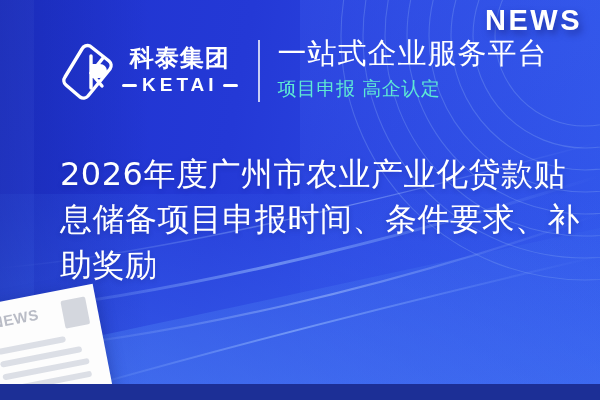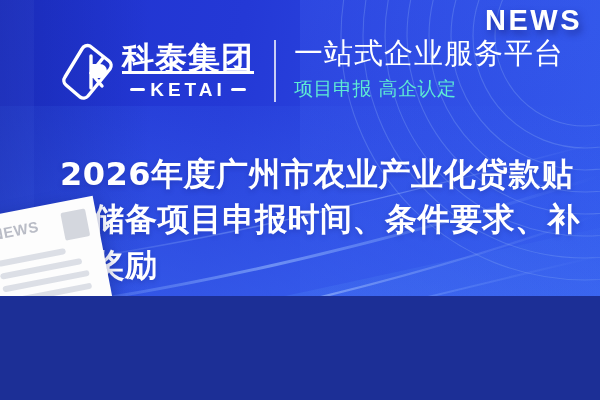--- a/index.html
+++ b/index.html
@@ -17,7 +17,7 @@
   #banner {
     position: relative;
     width: 600px;
-    height: 296px;
+    height: 384px;
     overflow: hidden;
     background: #2439d6;
   }

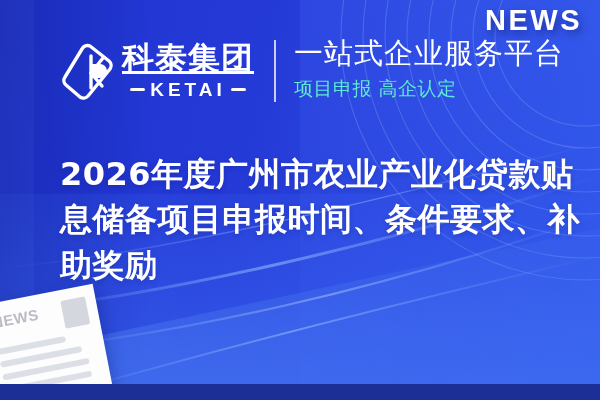--- a/index.html
+++ b/index.html
@@ -94,13 +94,12 @@
   }
   .logo-cn {
     color: #fff;
-    font-size: 32px;
+    font-size: 24px;
     font-weight: bold;
     letter-spacing: 1px;
     line-height: 1.05;
     white-space: nowrap;
     font-family: "DejaVu Sans", sans-serif;
-    text-decoration: underline;
   }
   .logo-en-row {
     display: flex;

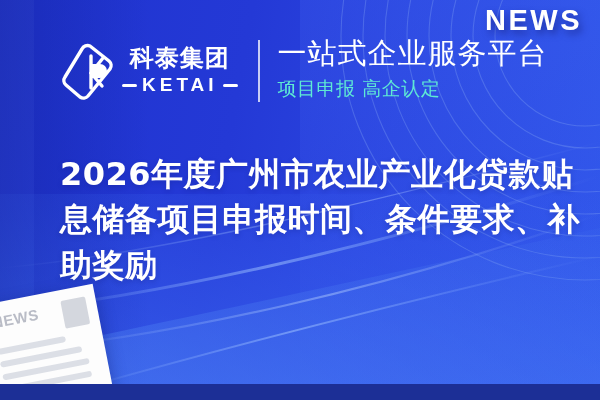--- a/index.html
+++ b/index.html
@@ -155,7 +155,7 @@
     width: 528px;
     color: #ffffff;
     font-size: 32px;
-    font-weight: bold;
+    font-weight: normal;
     line-height: 1.42;
     letter-spacing: .5px;
     font-family: "DejaVu Sans", sans-serif;

